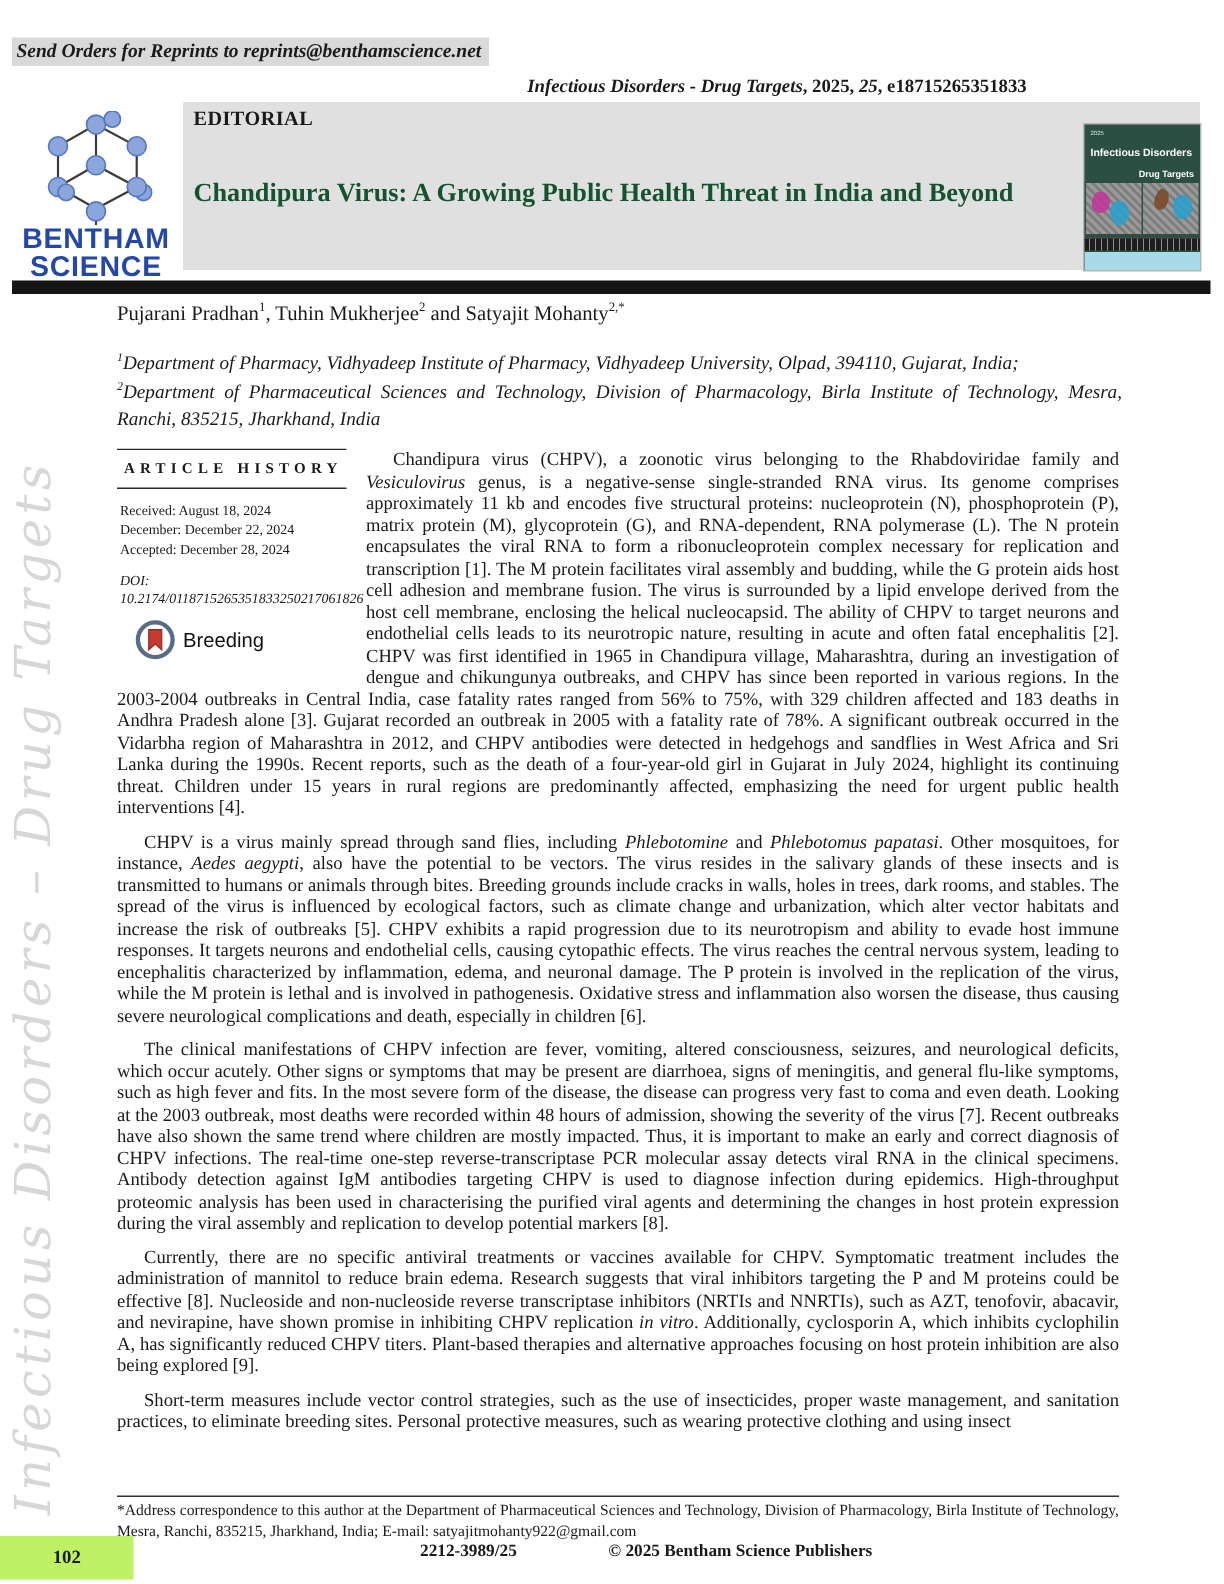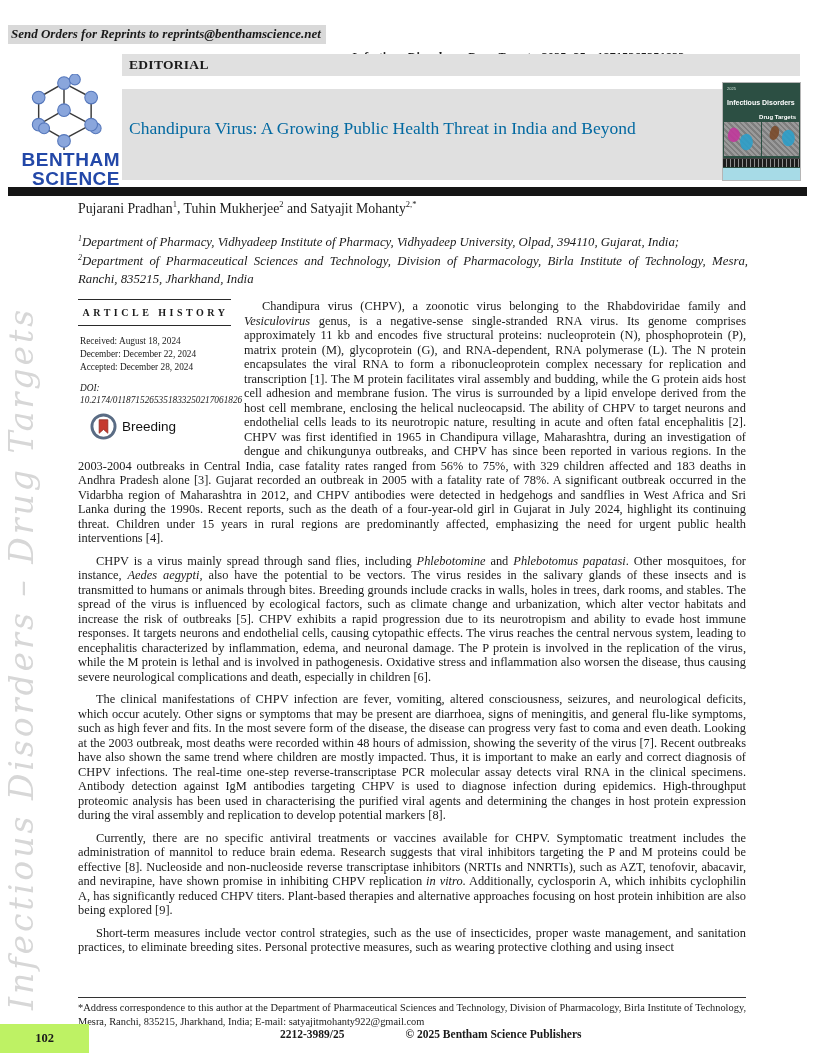--- a/index.html
+++ b/index.html
@@ -23,7 +23,7 @@
     text-align:center; font-size:12.5px; font-weight:bold;
   }
   .band { position:absolute; left:122px; right:16px; background:#e0e0e0; }
-  .band-editorial { top:54px; height:22px; font-size:13.5px; font-weight:bold;
+  .band-editorial { top:68px; height:22px; font-size:13.5px; font-weight:bold;
     padding:3px 0 0 7px; letter-spacing:0.3px; }
   .band-title { top:89px; height:91px; }
   .band-title h1 {

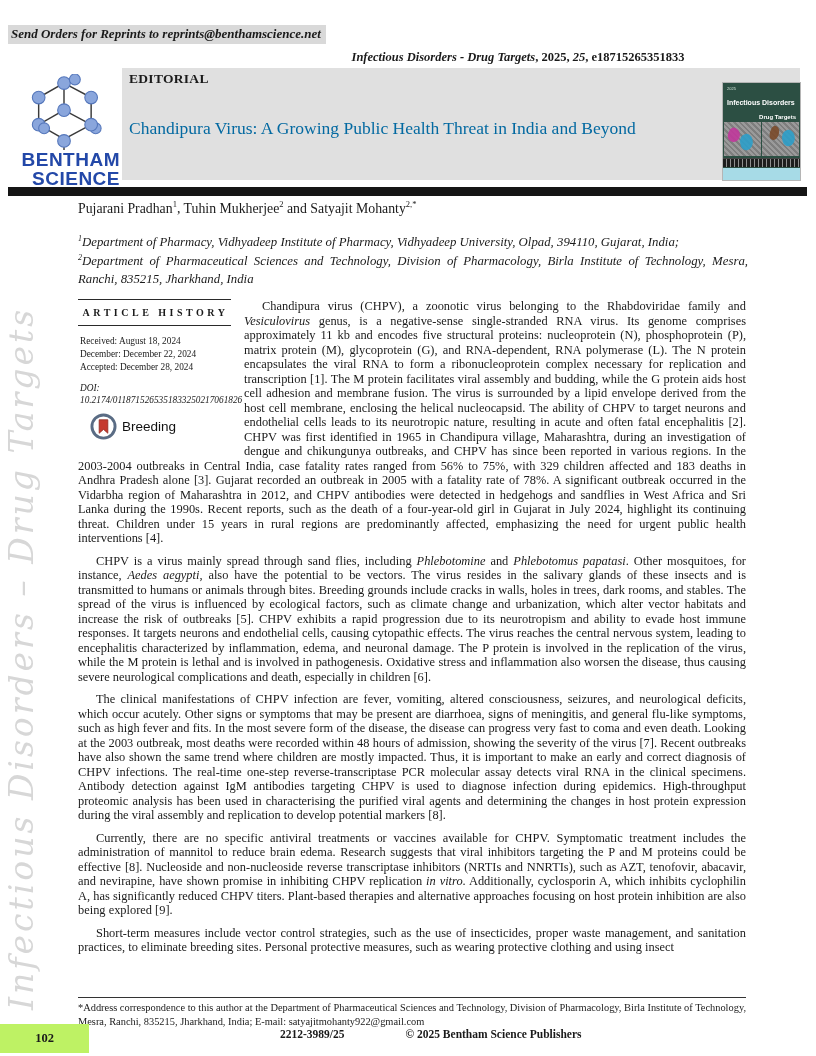--- a/index.html
+++ b/index.html
@@ -28,7 +28,7 @@
   .band-title { top:89px; height:91px; }
   .band-title h1 {
     position:absolute; left:7px; top:29px; right:90px;
-    font-size:17.5px; font-weight:normal; color:#0369a1;
+    font-size:17.5px; font-weight:bold; color:#14532d;
   }
 
   

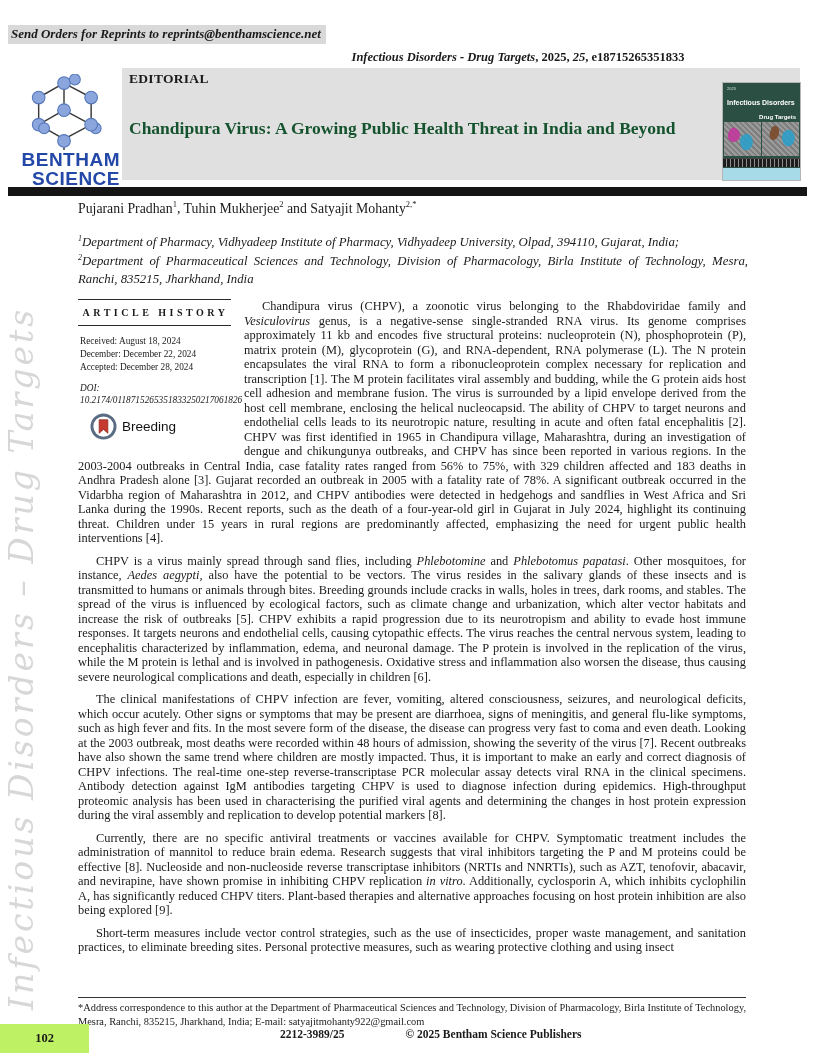--- a/index.html
+++ b/index.html
@@ -35,7 +35,7 @@
   .logo { position:absolute; left:8px; top:74px; width:112px; height:112px; text-align:center; }
   .logo svg { display:block; margin:0 auto; }
   .logo-text { font-family:"Liberation Sans", sans-serif; font-weight:bold;
-    color:#2348a8; font-size:19px; line-height:19px; letter-spacing:0.5px;text-align:right; }
+    color:#2348a8; font-size:19px; line-height:19px; letter-spacing:0.5px; }
 
   
   .cover { position:absolute; left:723px; top:83px; width:77px; height:97px;

